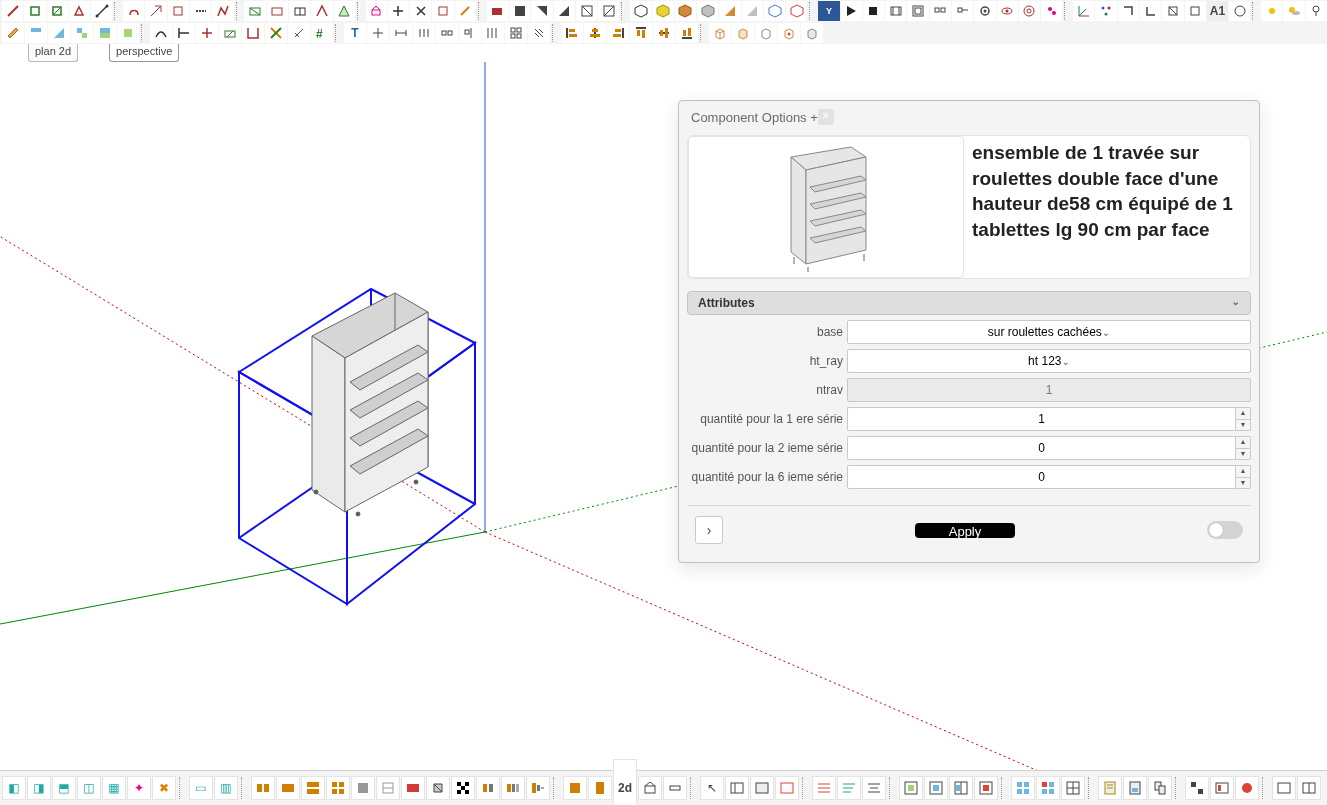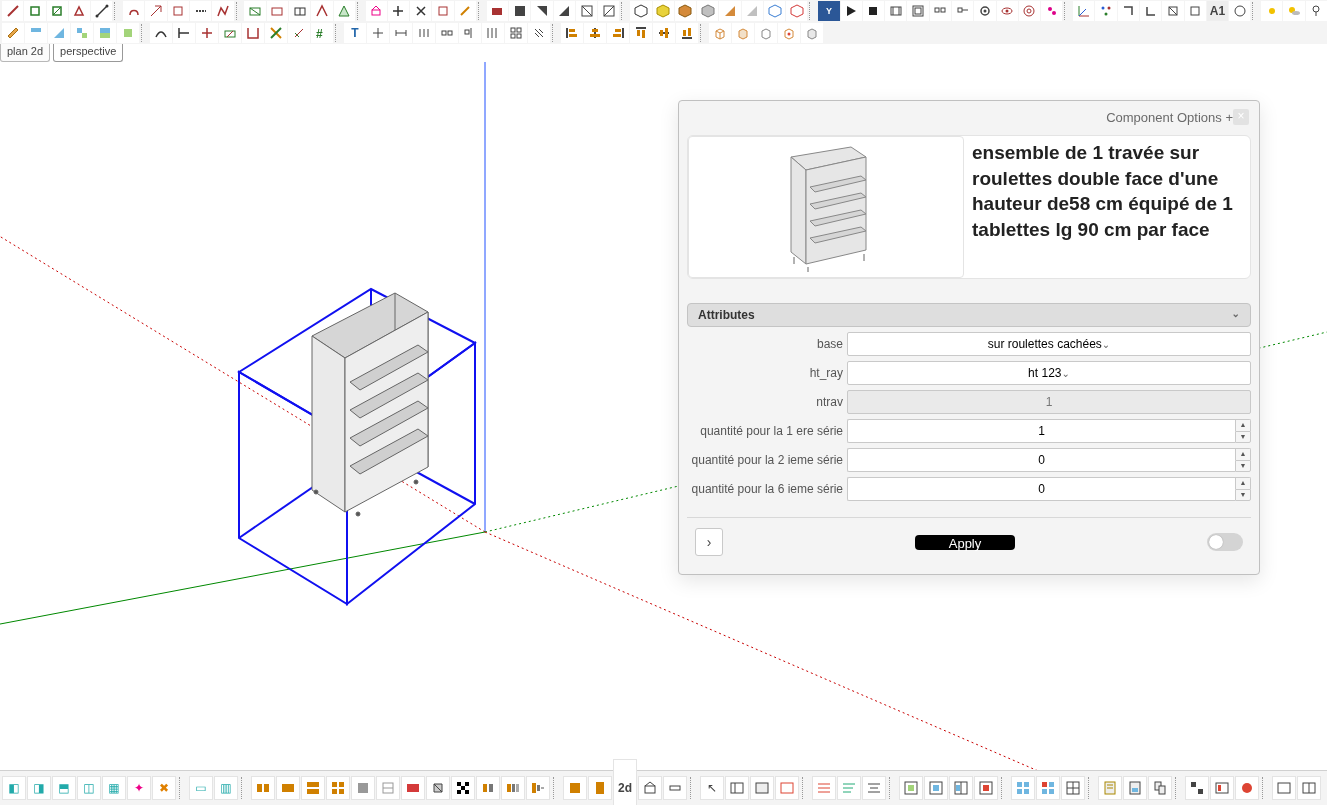--- a/index.html
+++ b/index.html
@@ -63,6 +63,7 @@
     line-height: 13px;
     color: #444;
     border-radius: 0 0 3px 3px;
+    margin-left: 28px;
   }
   .tab.active {
     background: #fff;

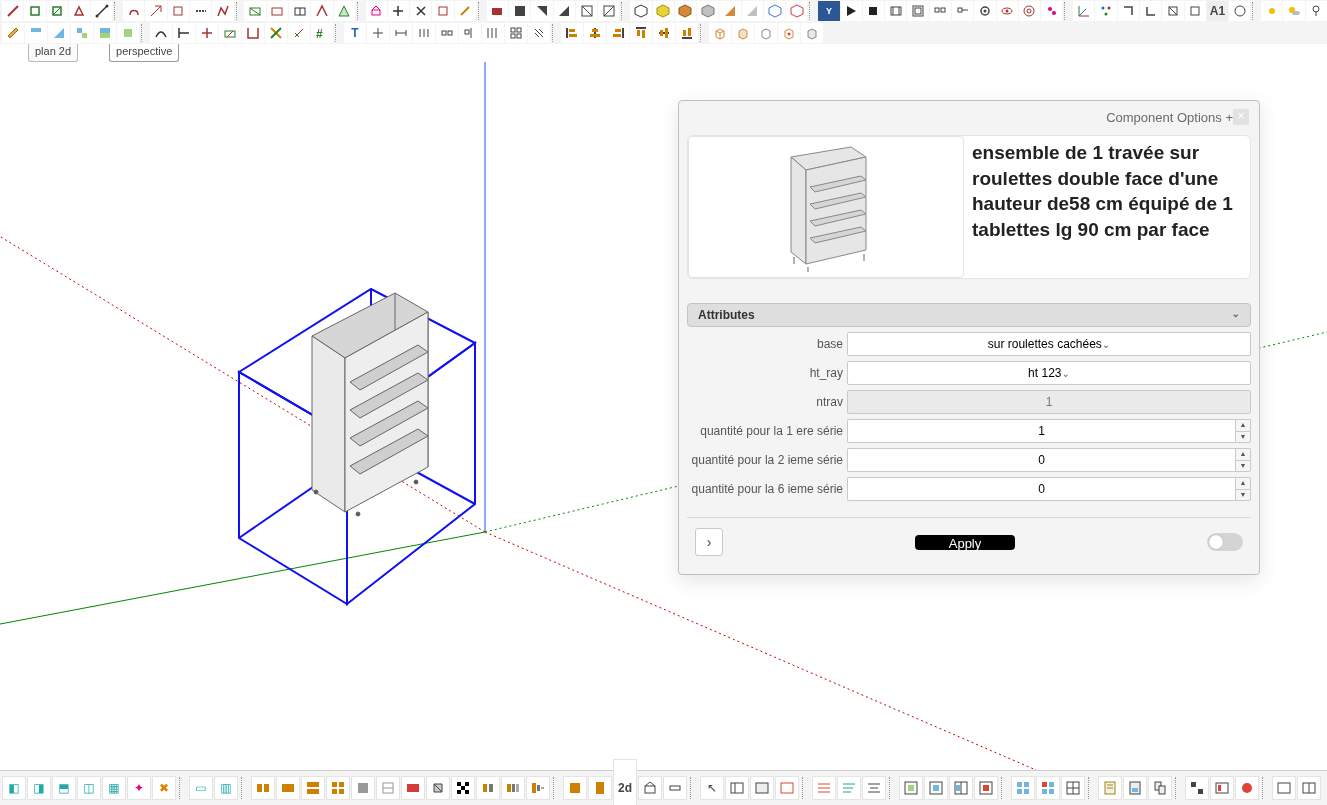--- a/index.html
+++ b/index.html
@@ -127,7 +127,7 @@
   .dlg-header {
     display: flex;
     align-items: center;
-    justify-content: flex-end;
+    justify-content: flex-start;
     padding: 8px 10px 6px 12px;
     color: #6a6a6a;
     font-size: 13px;

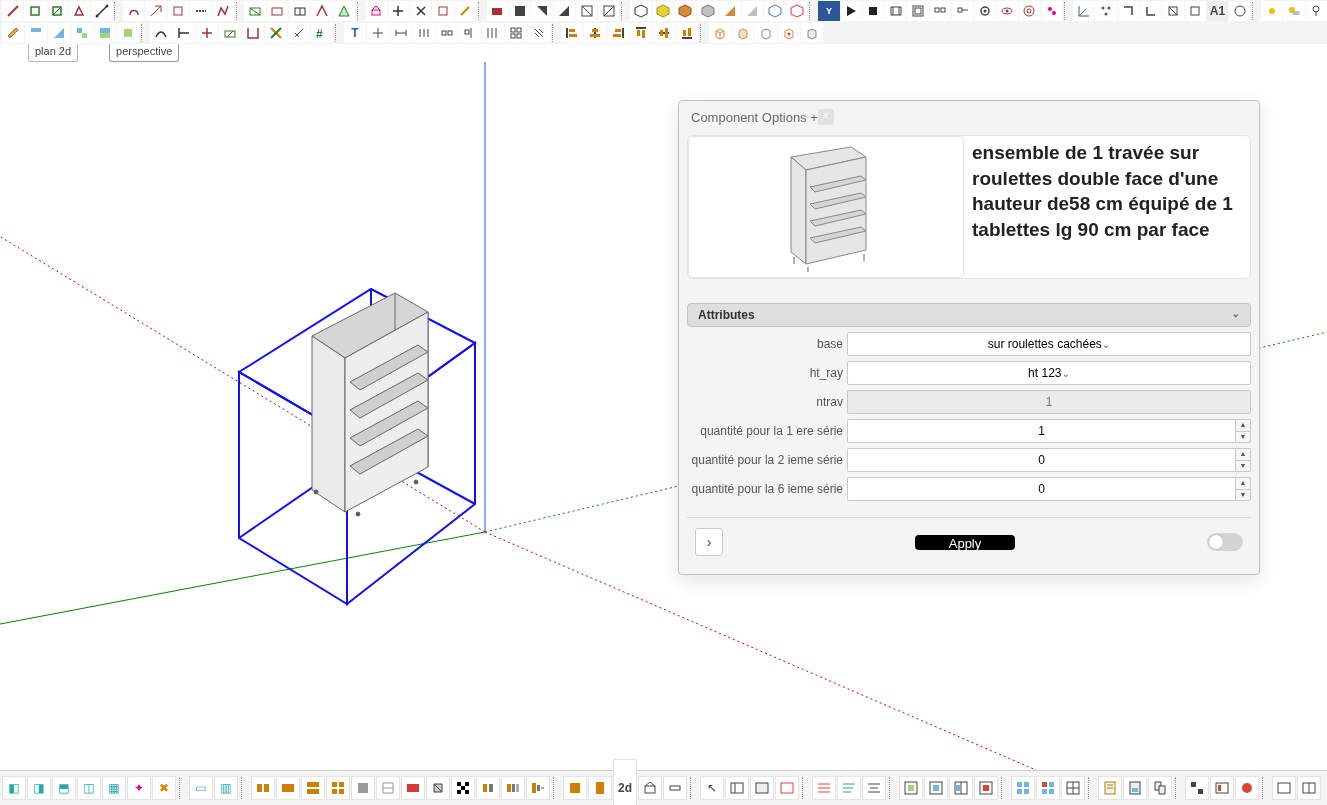--- a/index.html
+++ b/index.html
@@ -170,7 +170,7 @@
     padding: 4px 4px 0 0;
   }
   .section-hdr {
-    margin-top: 24px;
+    margin-top: 12px;
     background: #dedede;
     border: 1px solid #c4c4c4;
     border-radius: 4px;

